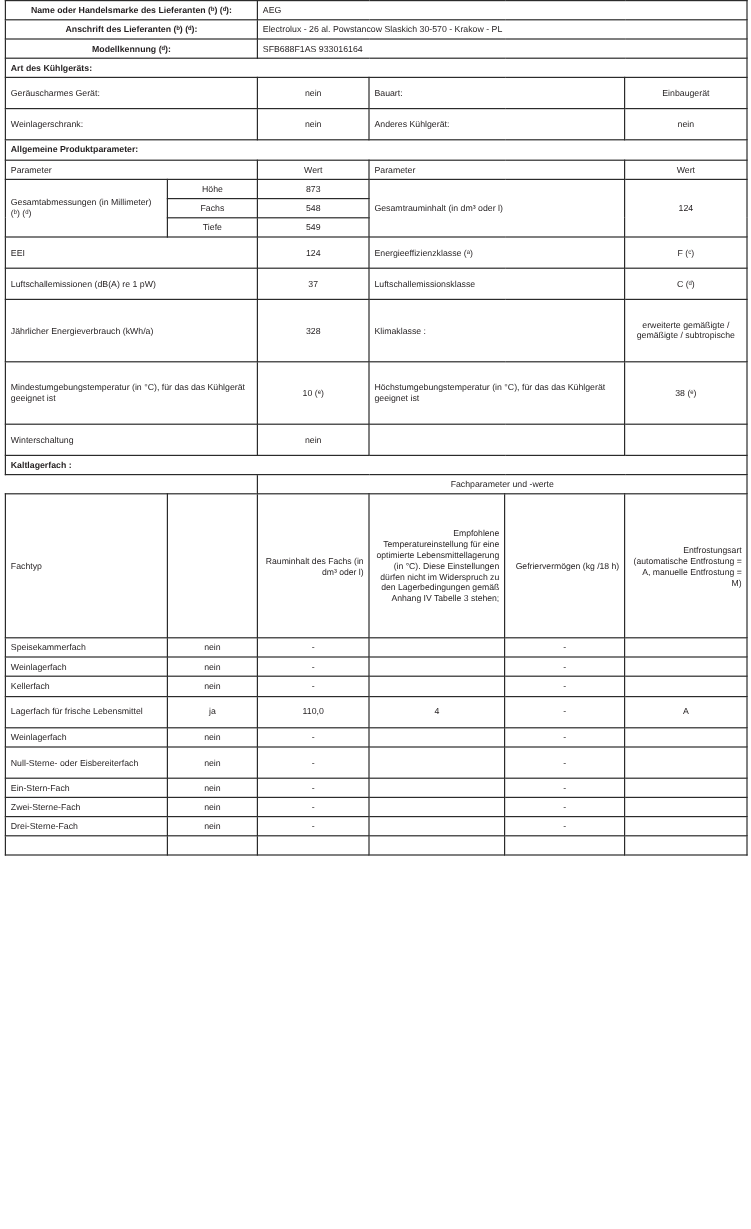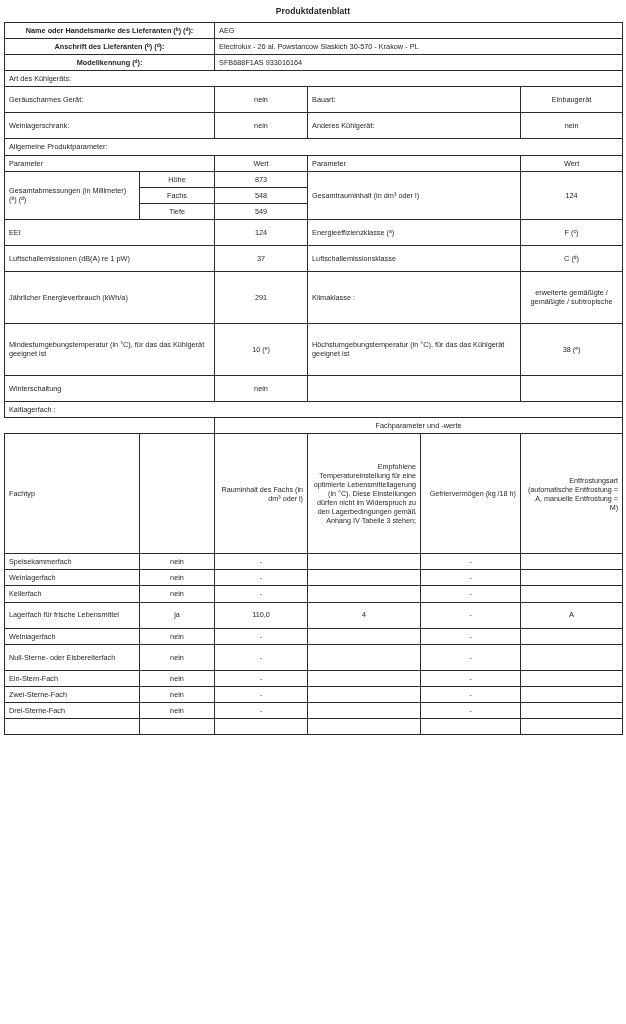--- a/index.html
+++ b/index.html
@@ -60,7 +60,6 @@
 
 <div class="page">
 
-  <div class="doc-title">Produktdatenblatt</div>
 
   <table class="sheet">
     <colgroup>

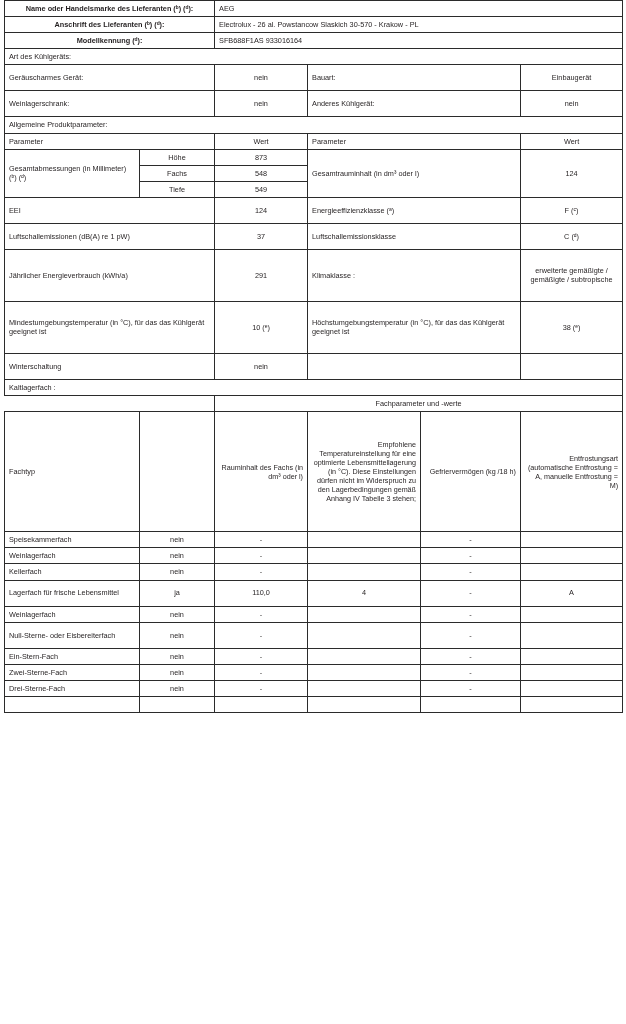--- a/index.html
+++ b/index.html
@@ -45,7 +45,7 @@
   .l { text-align: left; }
   .bold { font-weight: bold; text-align: center; }
   .sect {
-    font-weight: normal;
+    font-weight: bold;
     font-size: 7.3px;
   }
   .tall { height: 26px; }

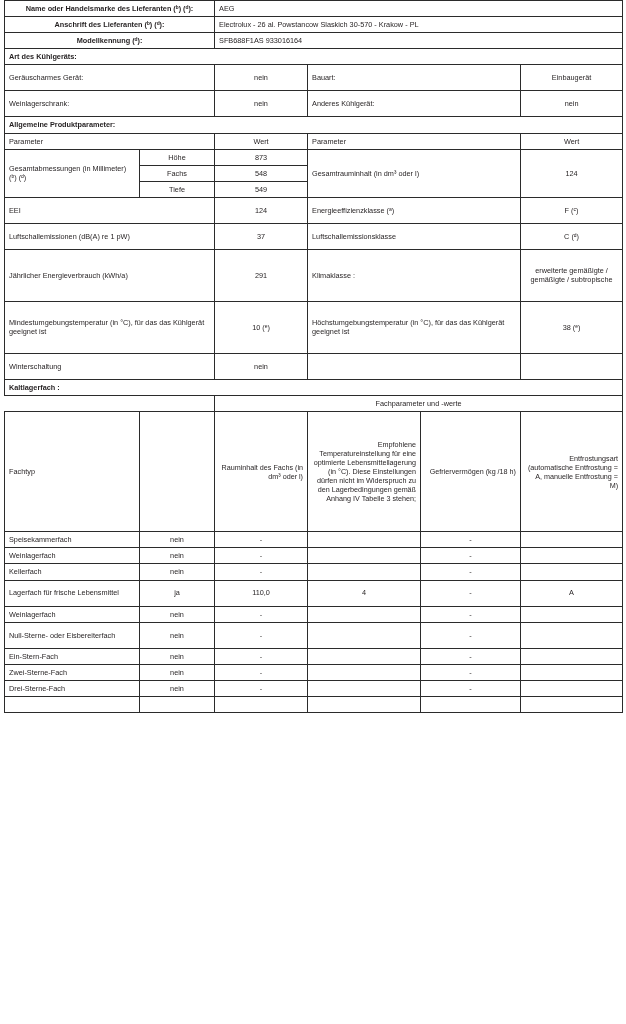--- a/index.html
+++ b/index.html
@@ -141,7 +141,7 @@
     </tr>
     <tr style="height:52px">
       <td class="l" colspan="2">Jährlicher Energieverbrauch (kWh/a)</td>
-      <td class="c">291</td>
+      <td class="c">328</td>
       <td class="l" colspan="2">Klimaklasse :</td>
       <td class="c">erweiterte gemäßigte / gemäßigte / subtropische</td>
     </tr>

